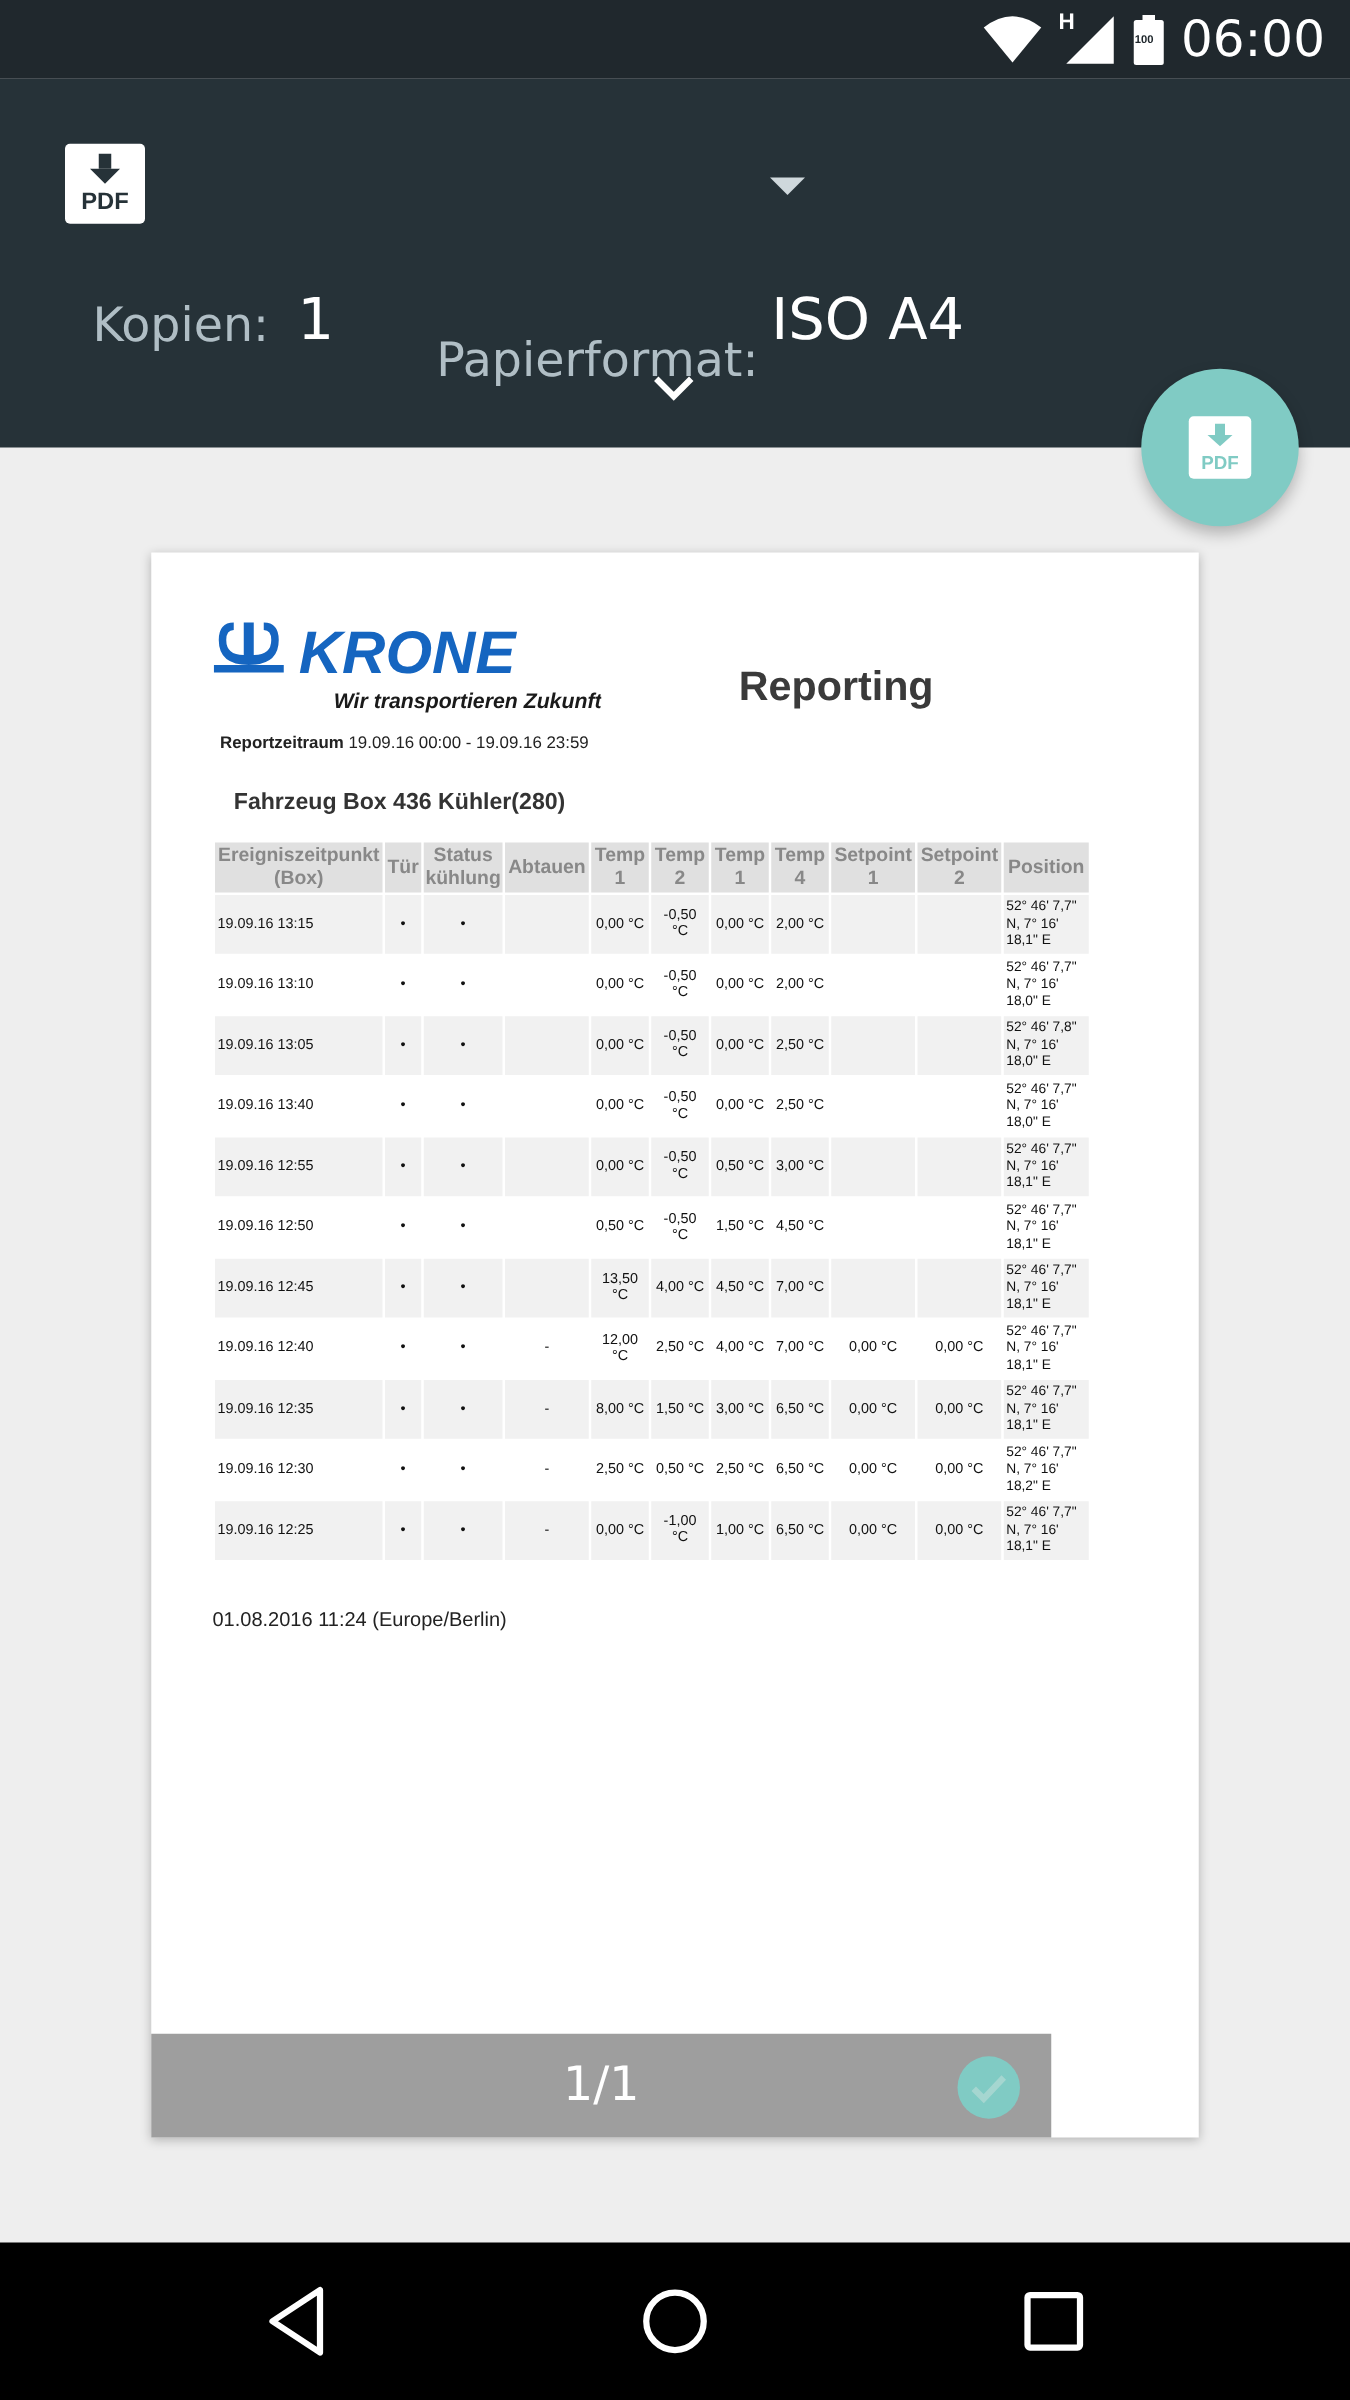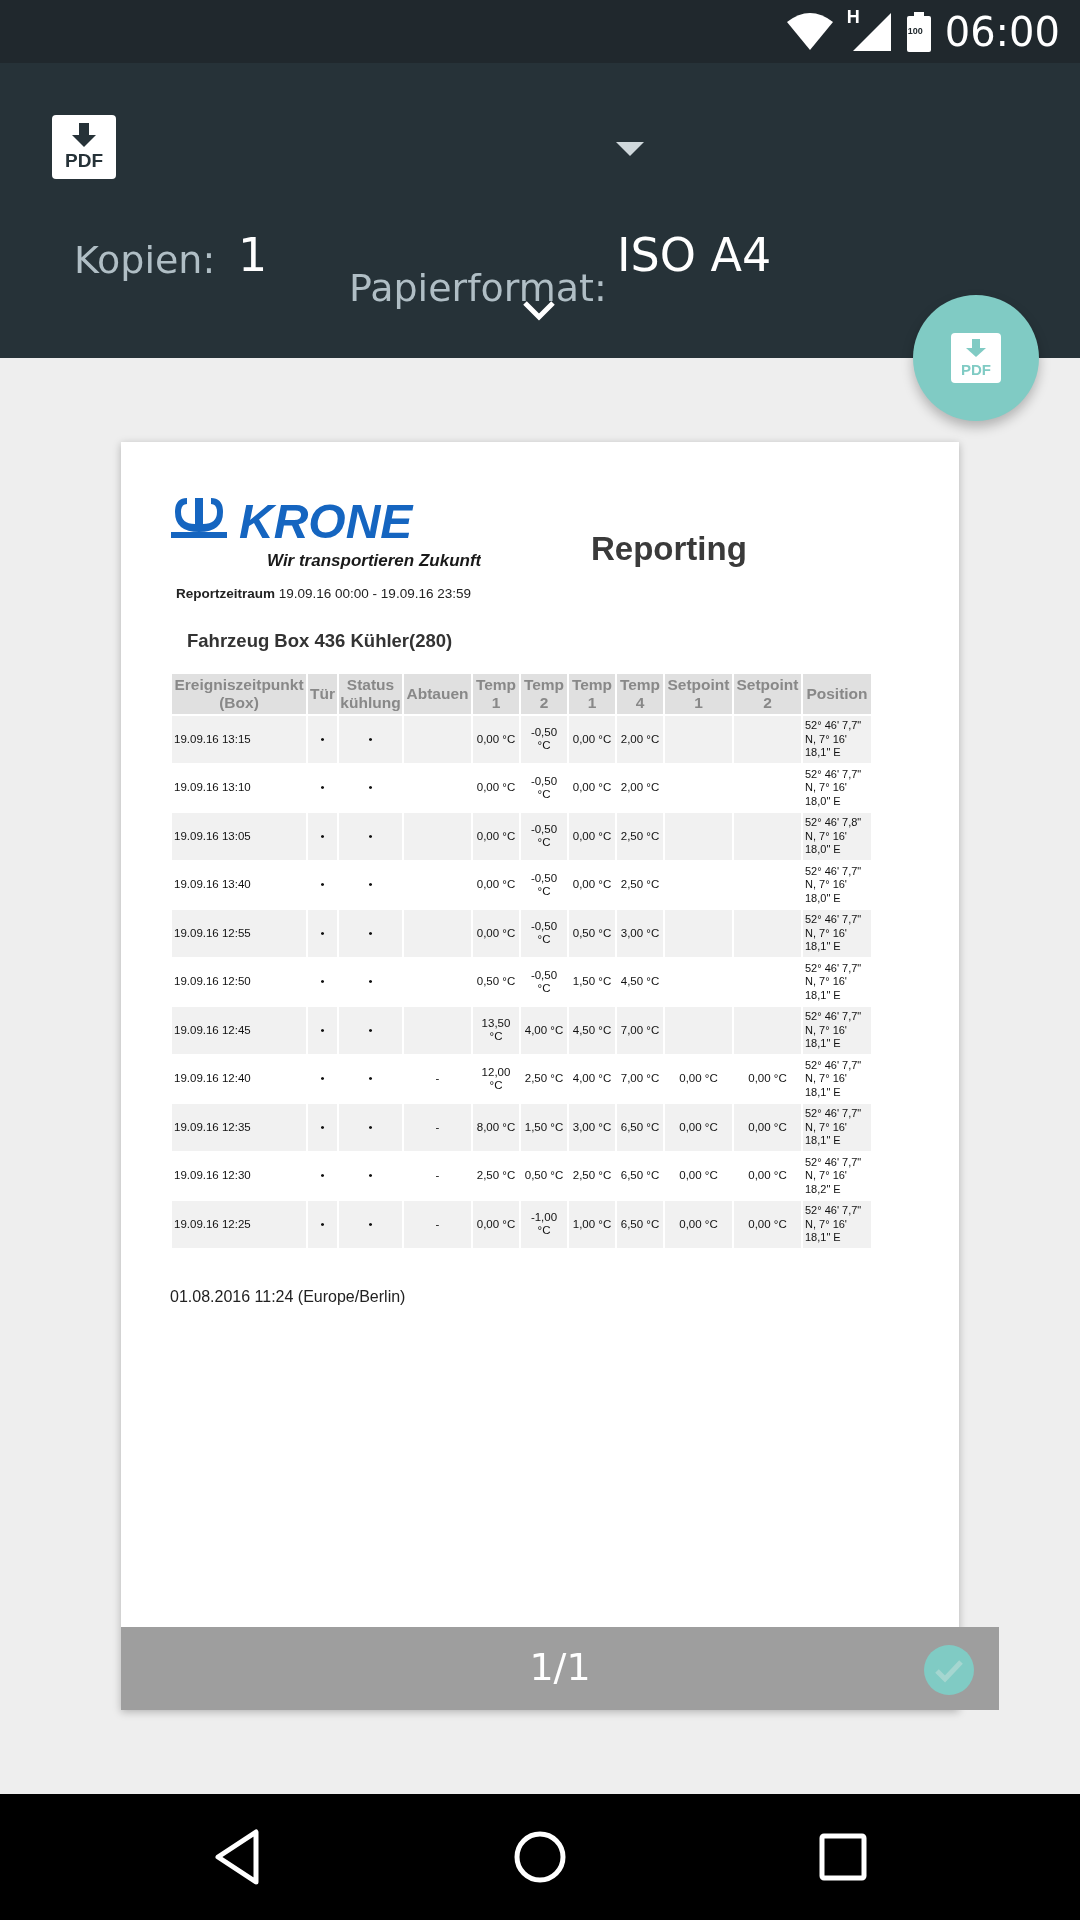--- a/index.html
+++ b/index.html
@@ -26,7 +26,7 @@
 
   
   .page { position: absolute; left: 121px; top: 442px; width: 838px; height: 1268px; background: #fff; box-shadow: 0 2px 8px rgba(0,0,0,0.25); }
-  .page-footer { position: absolute; left: 0; bottom: 0; width: 878px; height: 83px; background: #9e9e9e; }
+  .page-footer { position: absolute; left: 0; bottom: 0; width: 720px; height: 83px; background: #9e9e9e; }
   .page-number { position: absolute; left: 0; width: 100%; text-align: center; top: 18px; font-size: 38px; color: #fff; font-family: "DejaVu Sans", sans-serif; }
   .page-check { position: absolute; right: 25px; top: 18px; width: 50px; height: 50px; border-radius: 50%; background: #80cbc4; }
 

